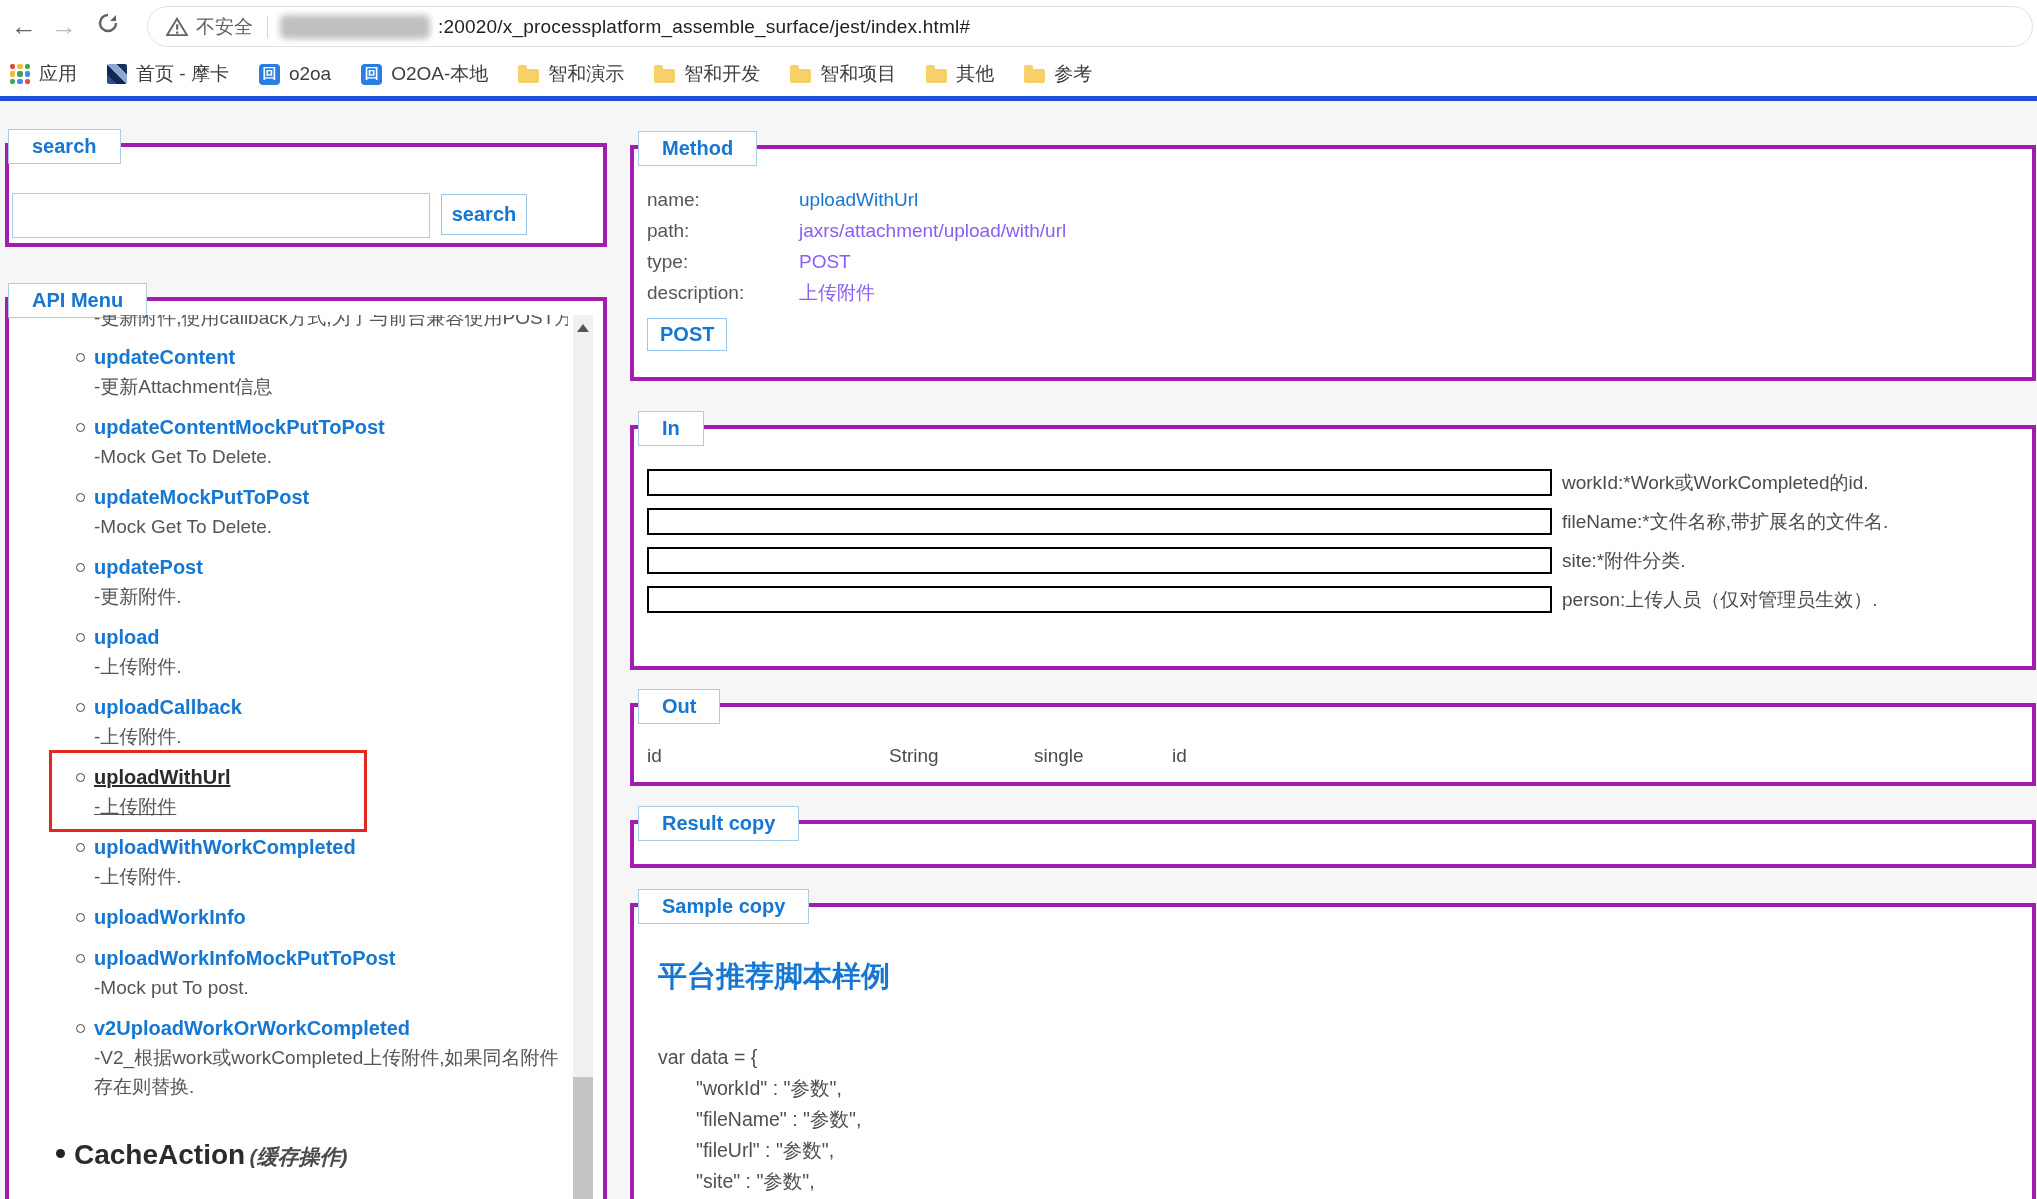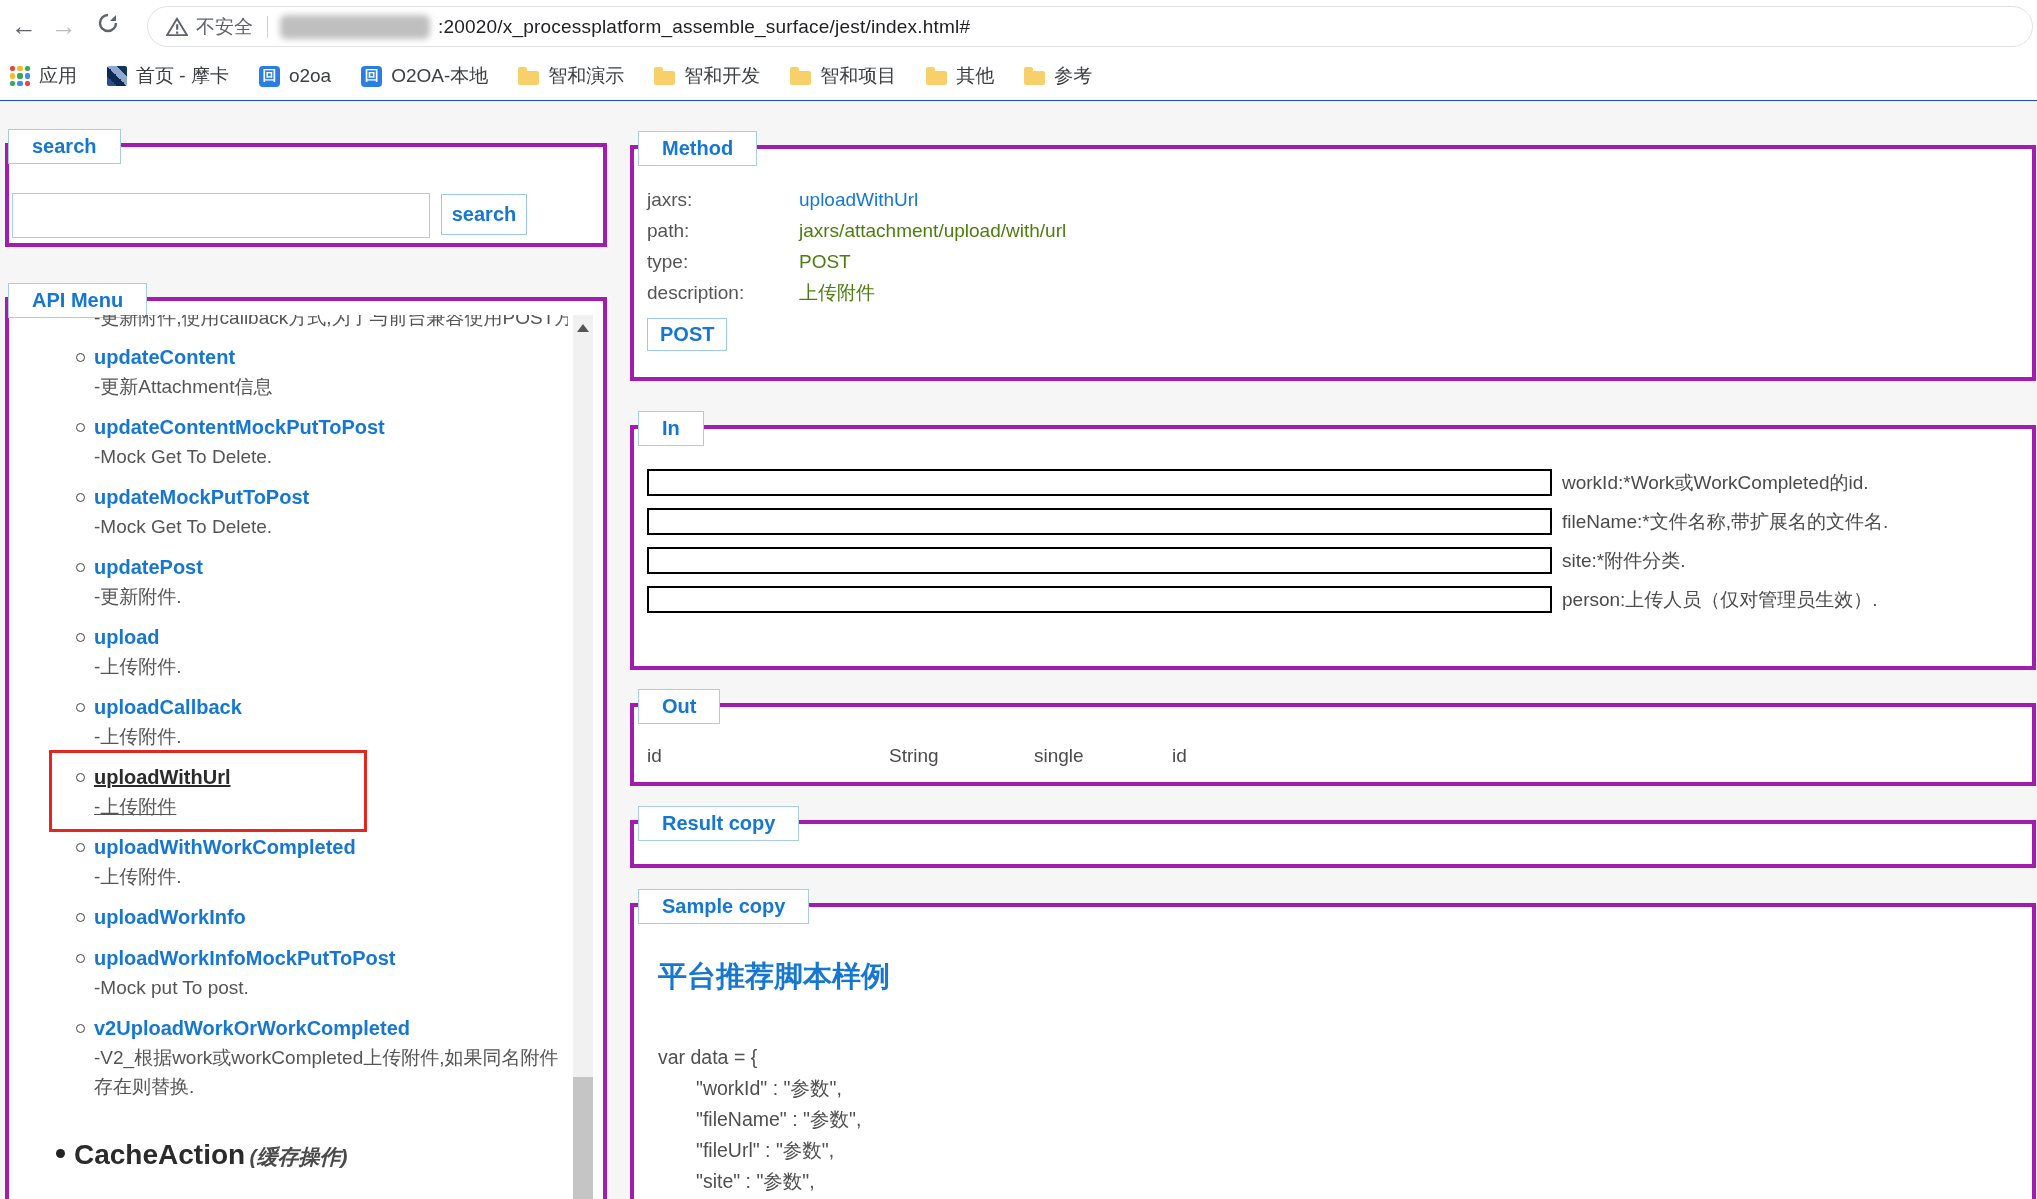--- a/index.html
+++ b/index.html
@@ -19,7 +19,7 @@
   .blur-blob { width:150px; height:24px; border-radius:6px; background:#bfbfbf; filter:blur(3px); margin-right:8px; }
   .url-text { font-size:19px; color:#202124; letter-spacing:0.2px; }
 
-  .bookmarks { height:49px; background:#fff; border-bottom:1px solid #1d4ed8;
+  .bookmarks { height:49px; background:#fff; border-bottom:5px solid #1d4ed8;
     display:flex; align-items:center; padding-left:10px; gap:30px; }
   .bm-item { display:flex; align-items:center; gap:9px; cursor:pointer; }
   .bm-label { font-size:19px; color:#3c4043; white-space:nowrap; }

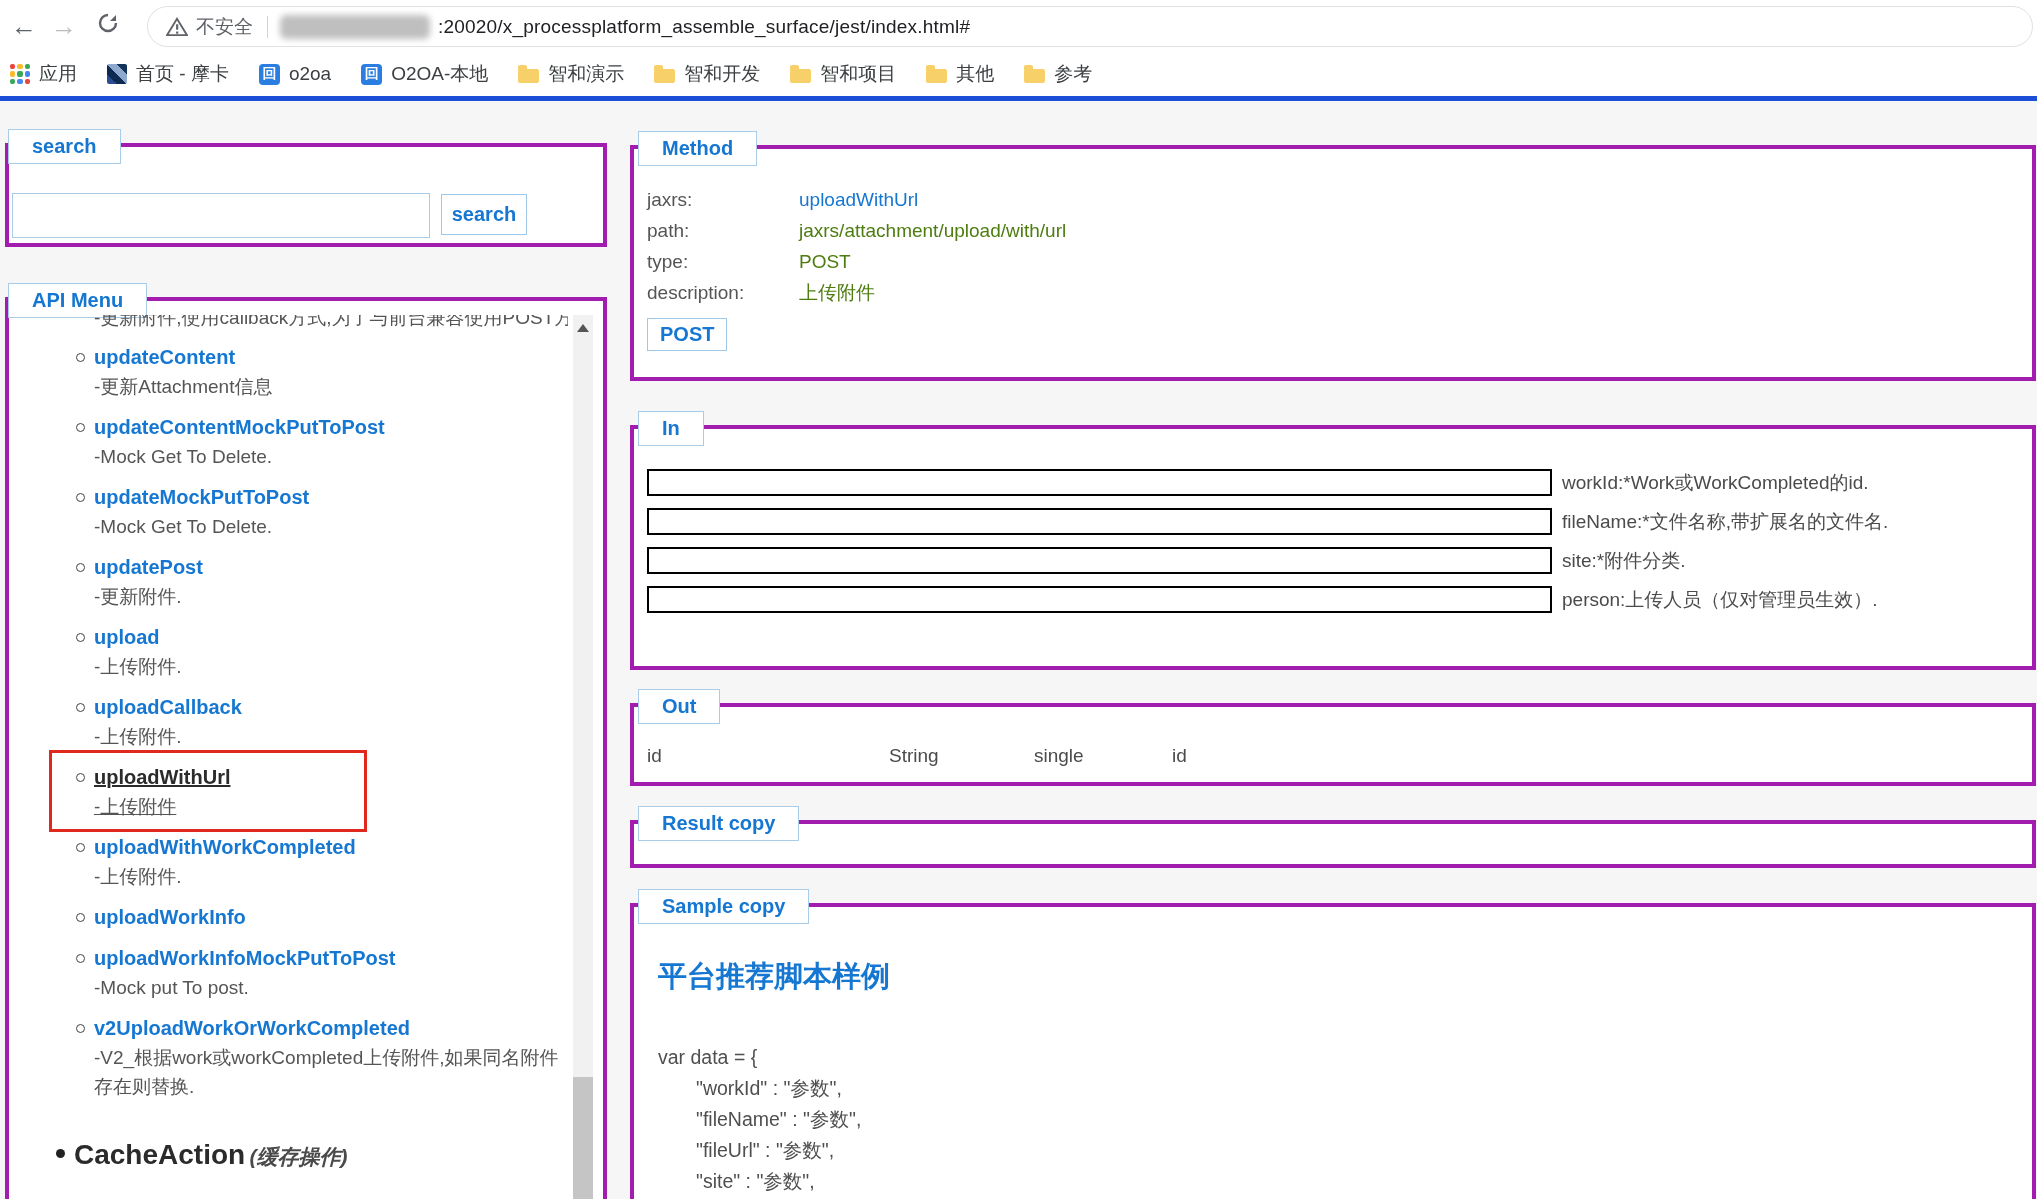--- a/index.html
+++ b/index.html
@@ -223,7 +223,7 @@
     <div class="legend" style="left:4px">Method</div>
     <div class="m-rows" id="method-rows">
         <div class="m-row">
-          <span class="m-label">jaxrs:</span>
+          <span class="m-label">name:</span>
           <span class="m-value link">uploadWithUrl</span>
         </div>
         <div class="m-row">

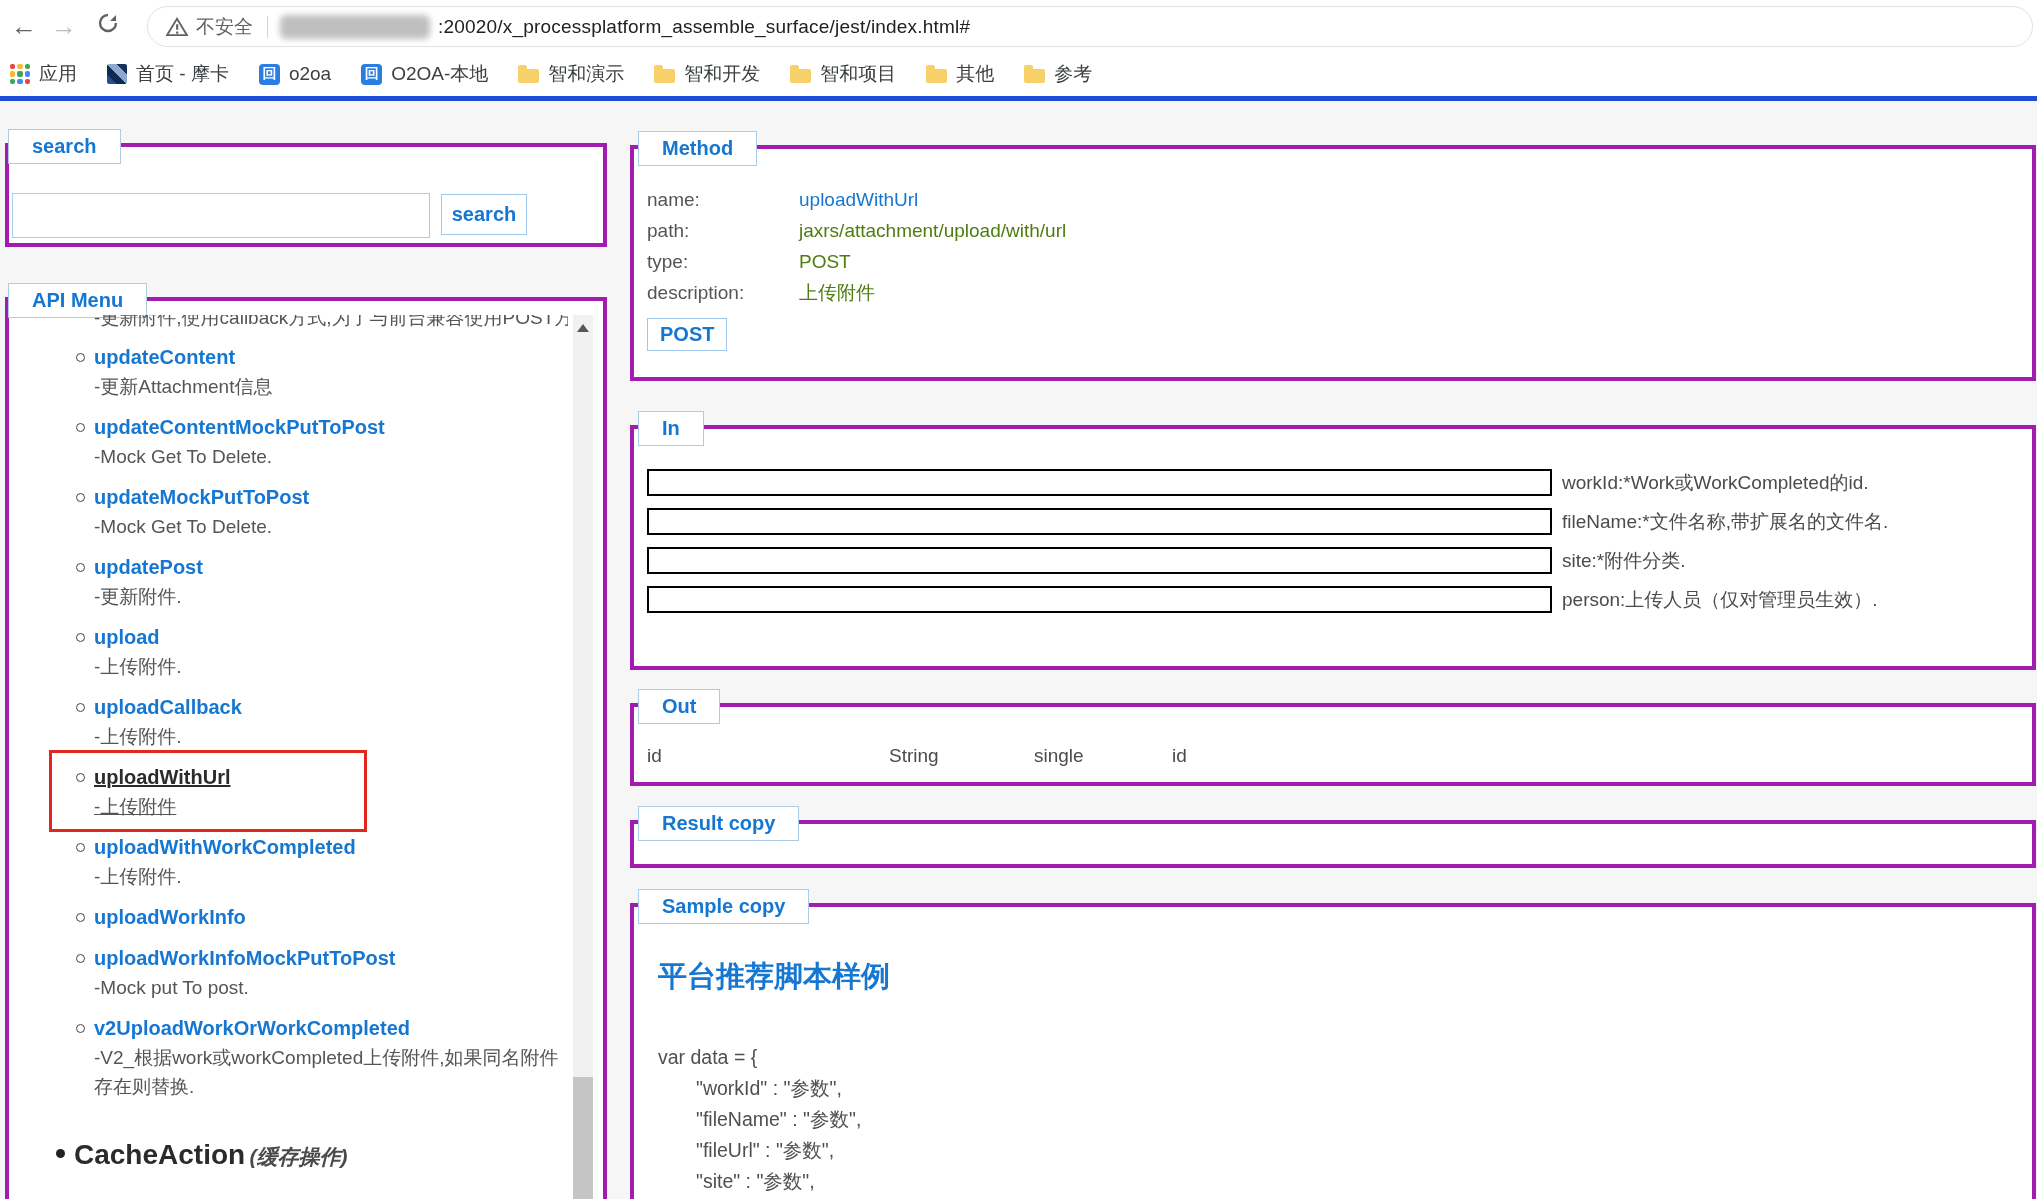--- a/index.html
+++ b/index.html
@@ -78,7 +78,7 @@
   .m-rows { padding:35px 0 0 13px; }
   .m-row { display:flex; height:31px; align-items:center; }
   .m-label { width:152px; font-size:19px; color:#555; }
-  .m-value { font-size:19px; color:#4d7c0f; }
+  .m-value { font-size:19px; color:#8b5cf6; }
   .m-value.link { color:#1577d1; cursor:pointer; }
   .post-btn { position:absolute; left:13px; top:169px; min-width:70px; height:33px; background:#fff;
     border:1px solid #9ec7ea; color:#1577d1; font-size:20px; font-weight:bold; padding:0 12px; cursor:pointer; }

